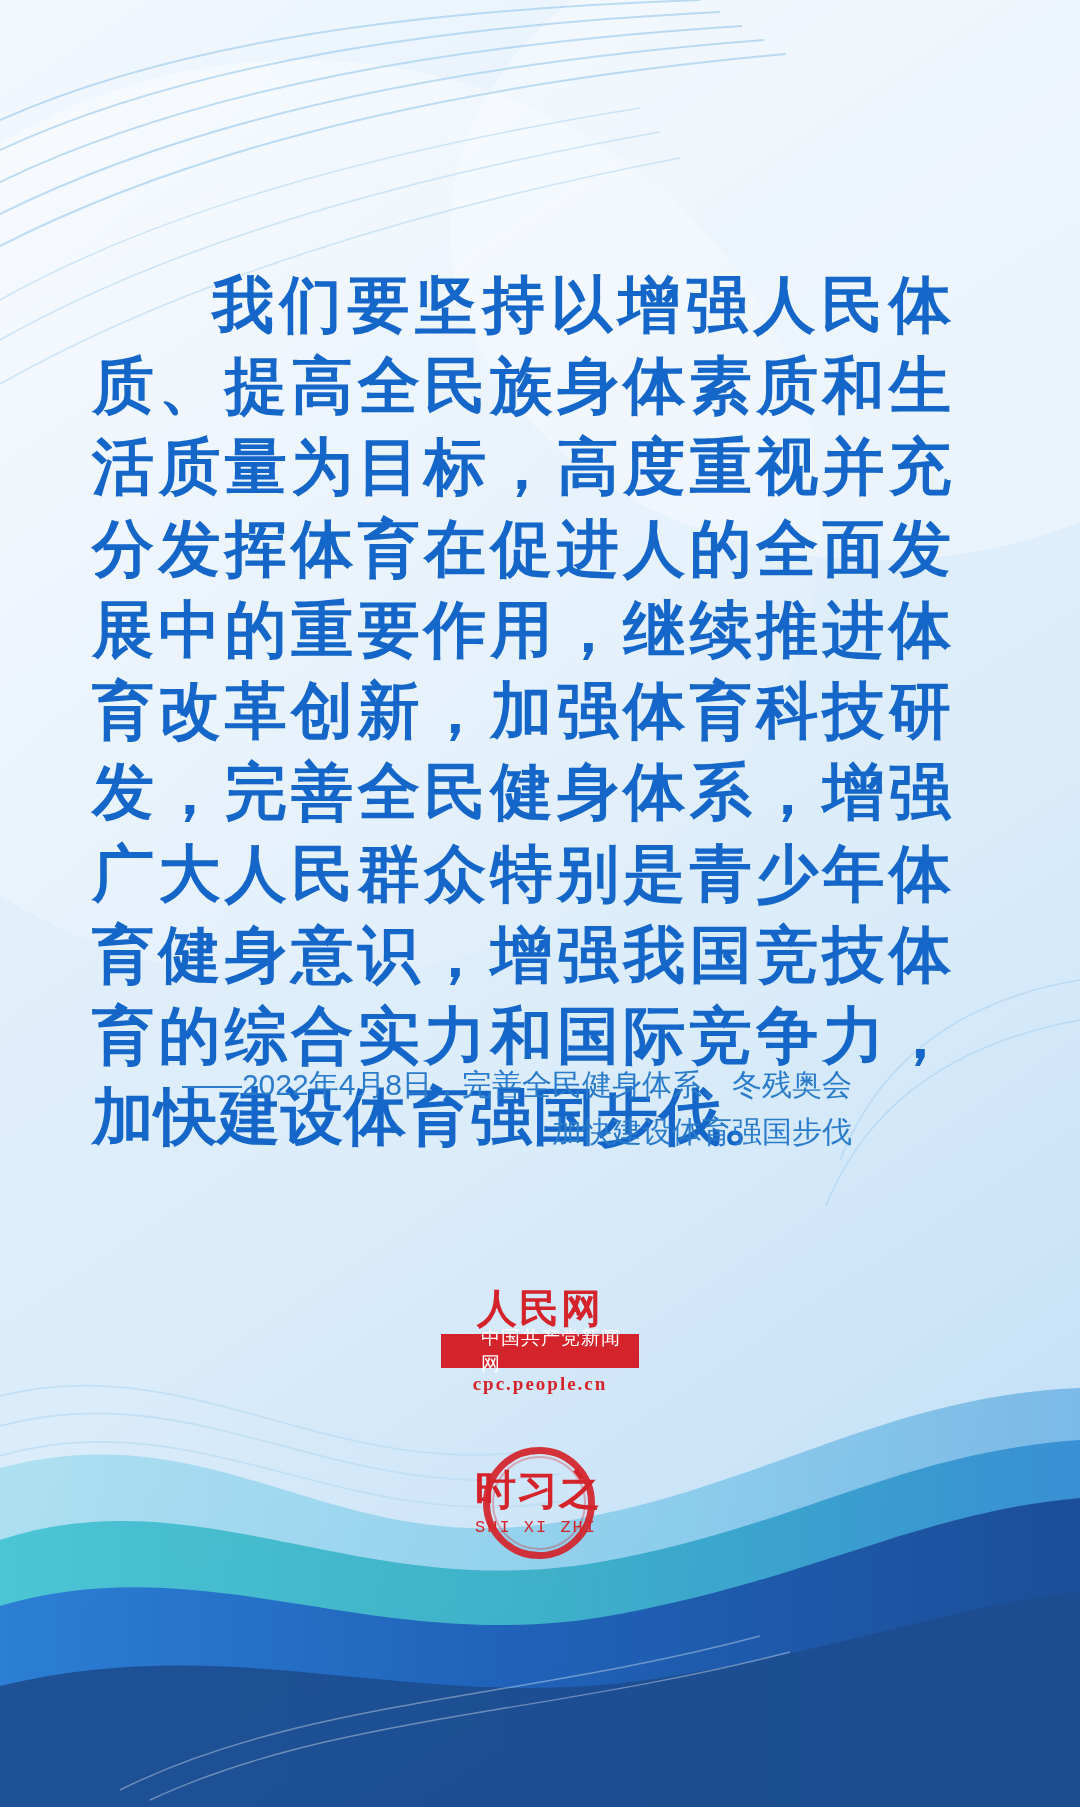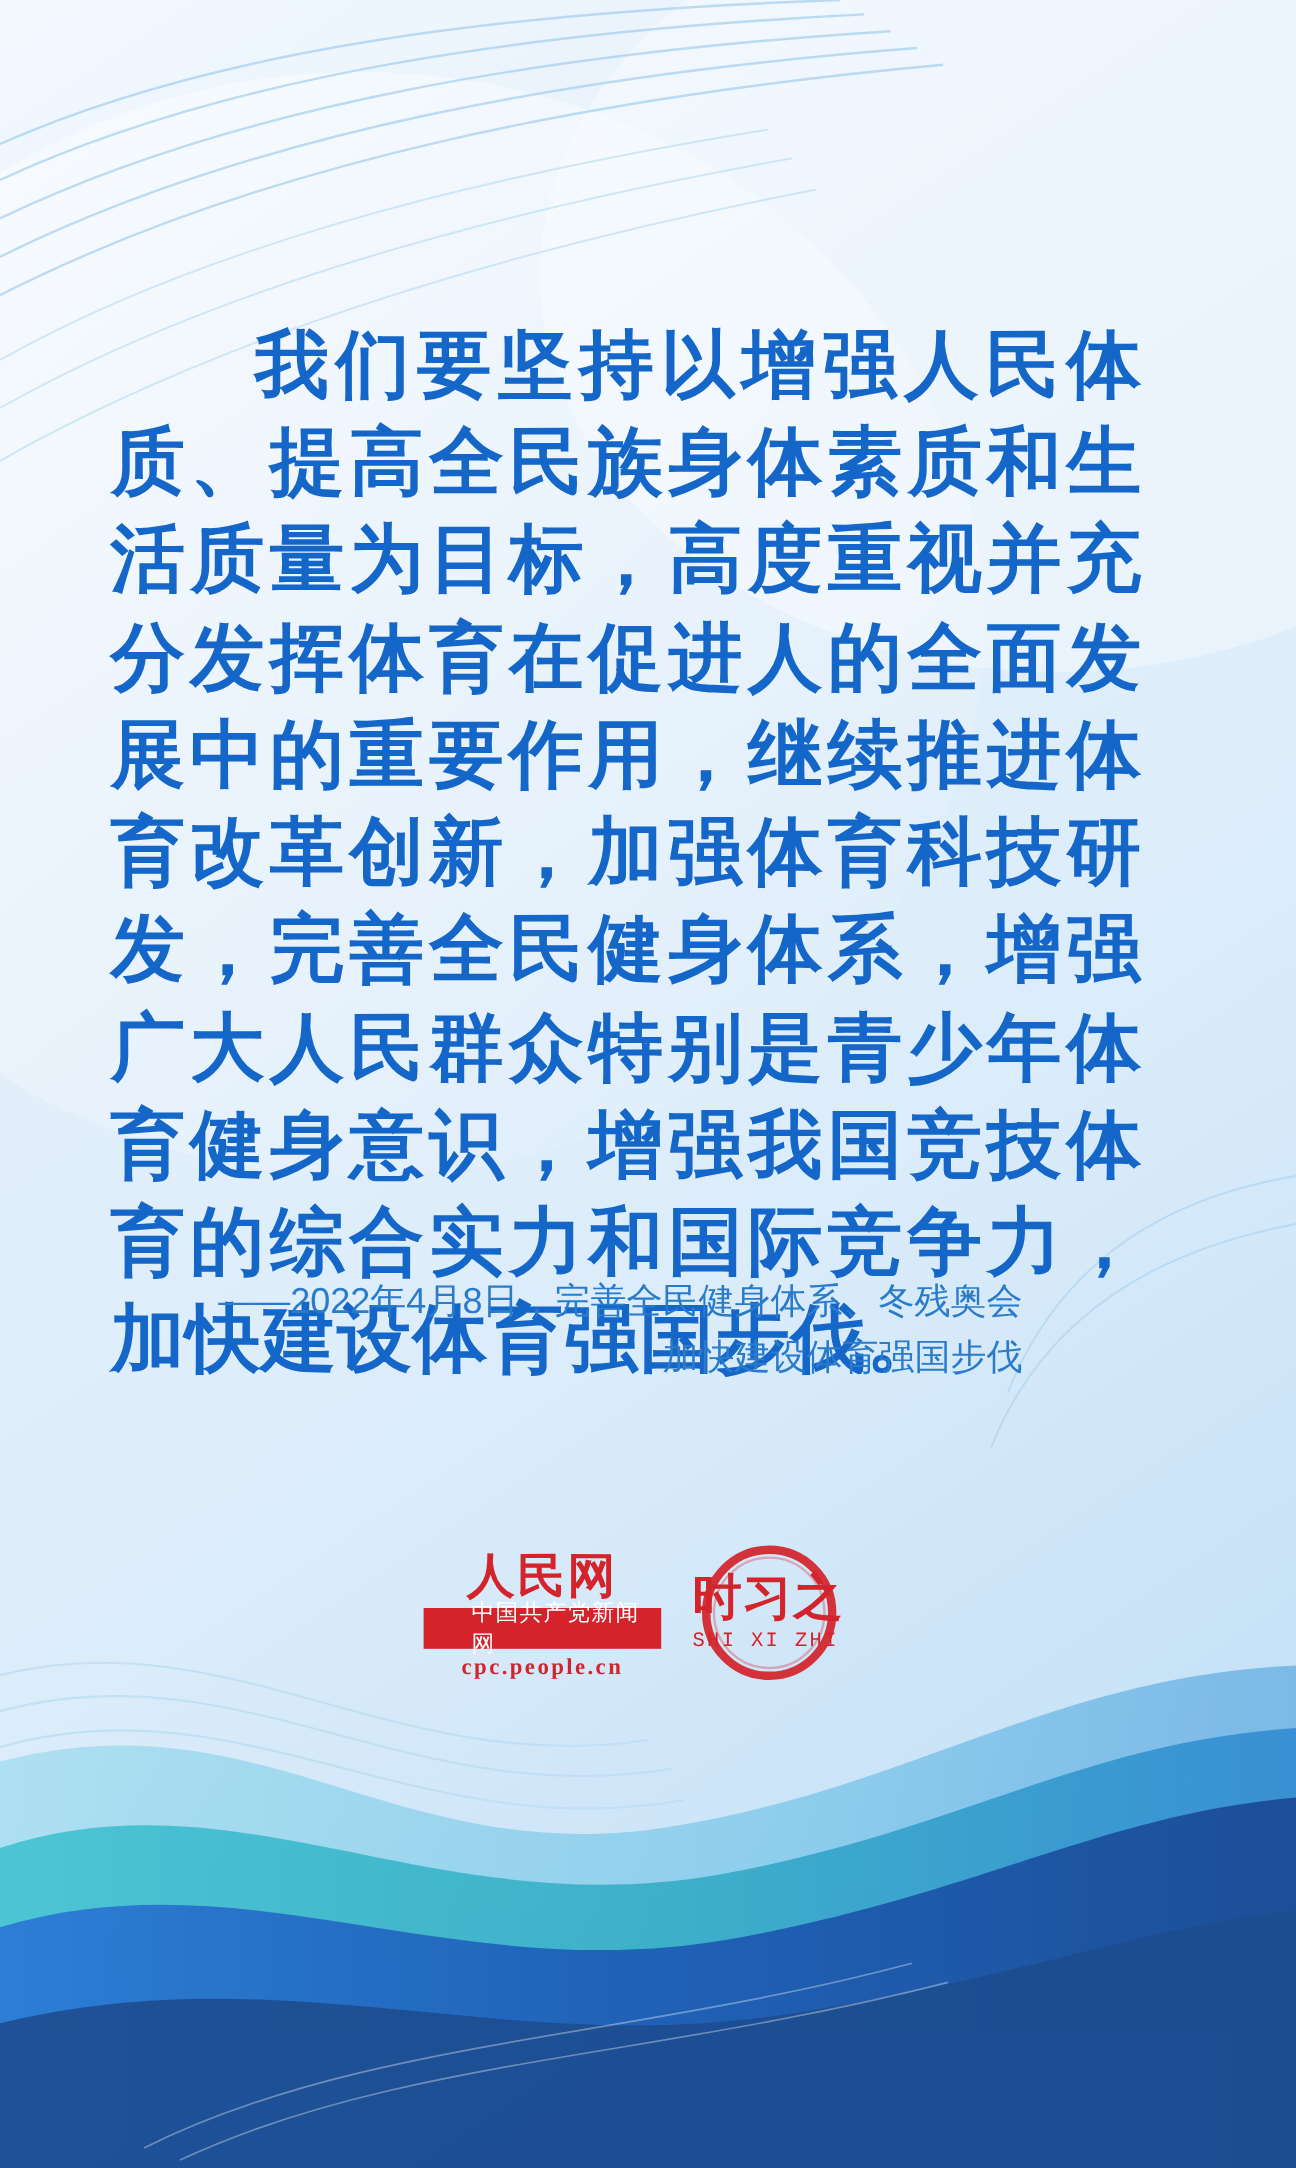--- a/index.html
+++ b/index.html
@@ -62,6 +62,7 @@
     justify-content: center;
     align-items: center;
     gap: 46px;
+    flex-direction: column;
   }
   .people-logo {
     width: 158px;

